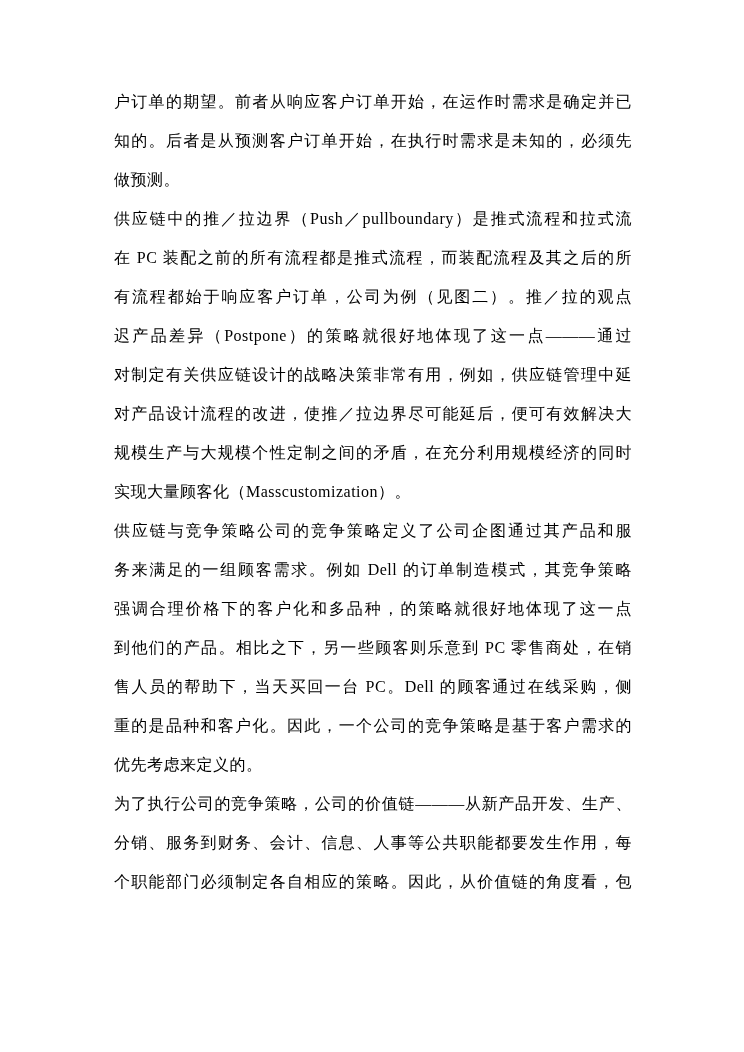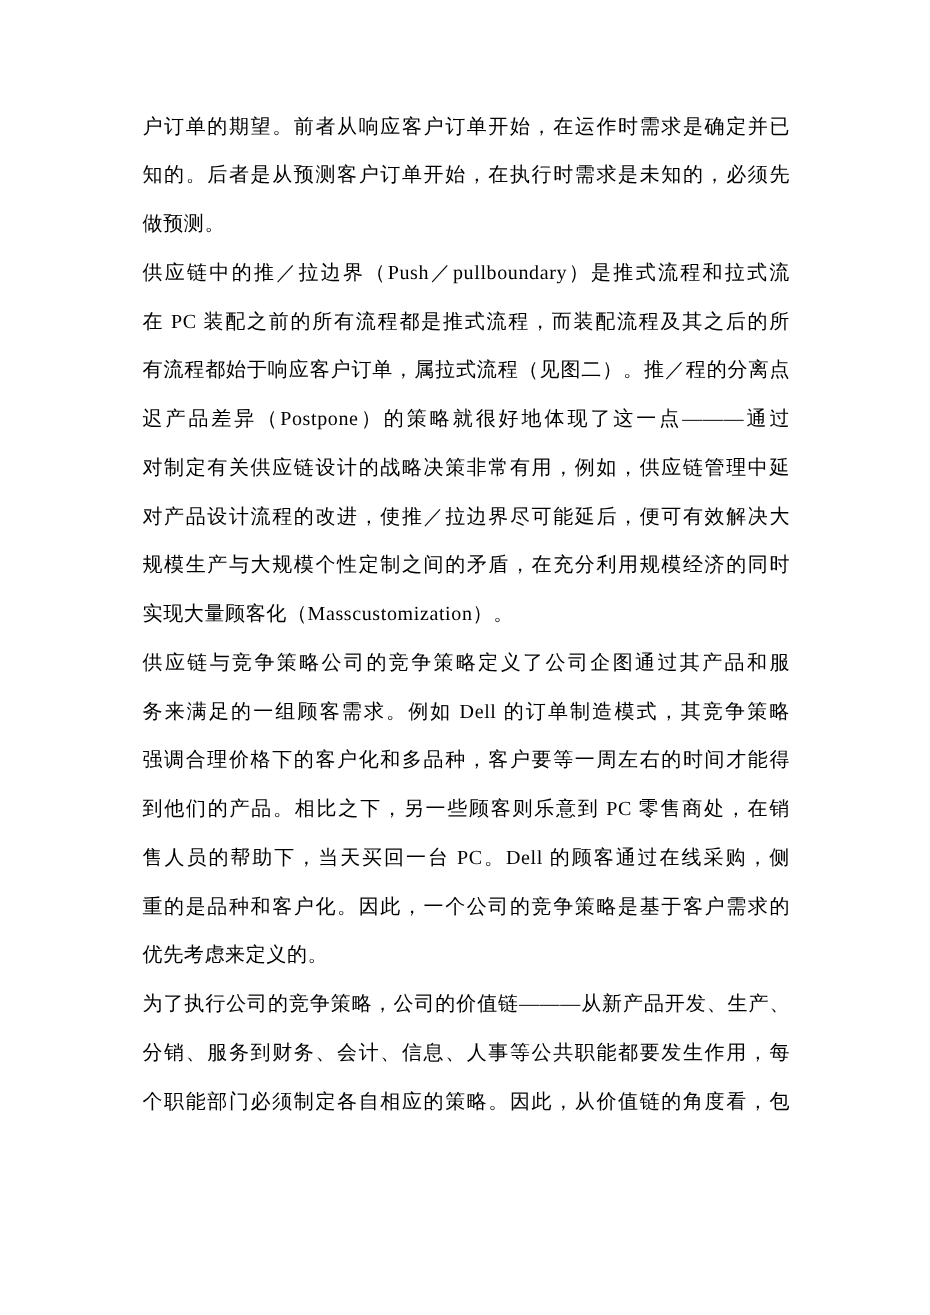--- a/index.html
+++ b/index.html
@@ -48,7 +48,7 @@
       <div class="line">做预测。</div>
       <div class="line just">供应链中的推／拉边界（Push／pullboundary）是推式流程和拉式流</div>
       <div class="line just">在 PC 装配之前的所有流程都是推式流程，而装配流程及其之后的所</div>
-      <div class="line just">有流程都始于响应客户订单，属拉式流程（见图二）。推／程的分离点</div>
+      <div class="line just">有流程都始于响应客户订单，公司为例（见图二）。推／拉的观点</div>
       <div class="line just">迟产品差异（Postpone）的策略就很好地体现了这一点———通过</div>
       <div class="line just">对制定有关供应链设计的战略决策非常有用，例如，供应链管理中延</div>
       <div class="line just">对产品设计流程的改进，使推／拉边界尽可能延后，便可有效解决大</div>

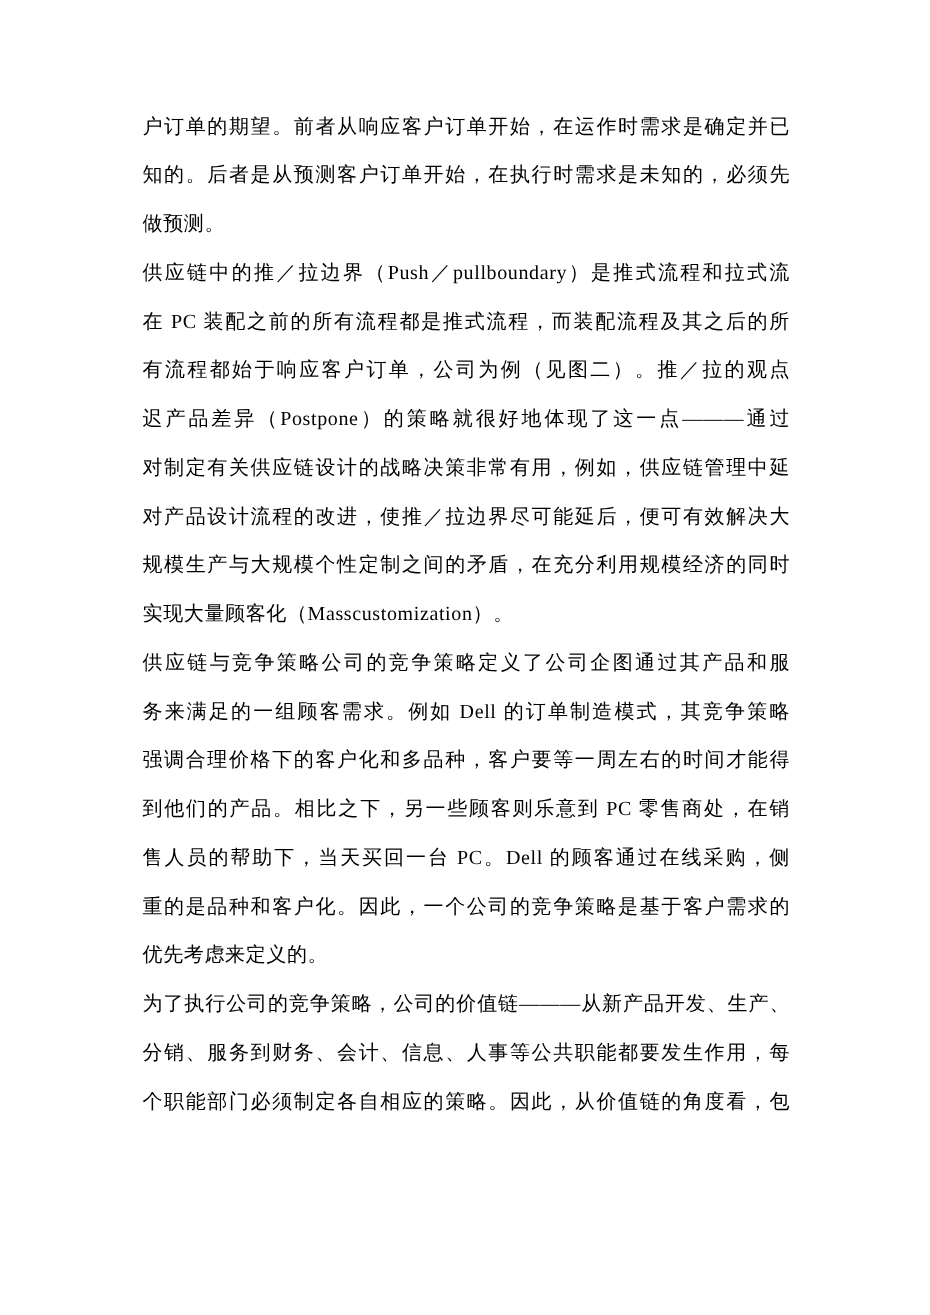--- a/index.html
+++ b/index.html
@@ -56,7 +56,7 @@
       <div class="line">实现大量顾客化（Masscustomization）。</div>
       <div class="line just">供应链与竞争策略公司的竞争策略定义了公司企图通过其产品和服</div>
       <div class="line just">务来满足的一组顾客需求。例如 Dell 的订单制造模式，其竞争策略</div>
-      <div class="line just">强调合理价格下的客户化和多品种，客户要等一周左右的时间才能得</div>
+      <div class="line just">强调合理价格下的客户化和多品种，的策略就很好地体现了这一点</div>
       <div class="line just">到他们的产品。相比之下，另一些顾客则乐意到 PC 零售商处，在销</div>
       <div class="line just">售人员的帮助下，当天买回一台 PC。Dell 的顾客通过在线采购，侧</div>
       <div class="line just">重的是品种和客户化。因此，一个公司的竞争策略是基于客户需求的</div>

